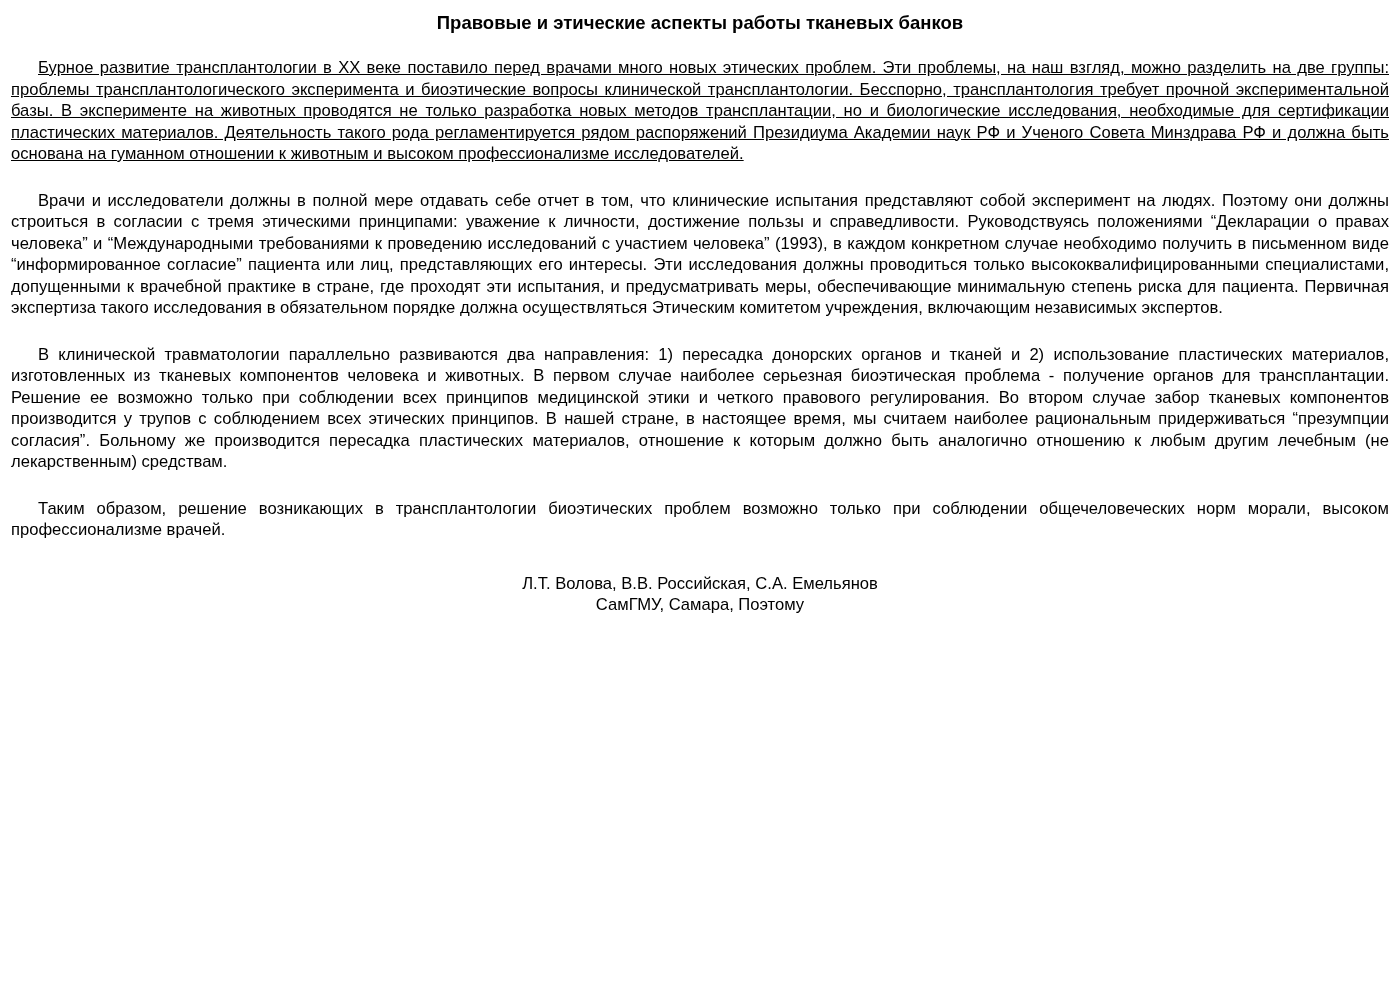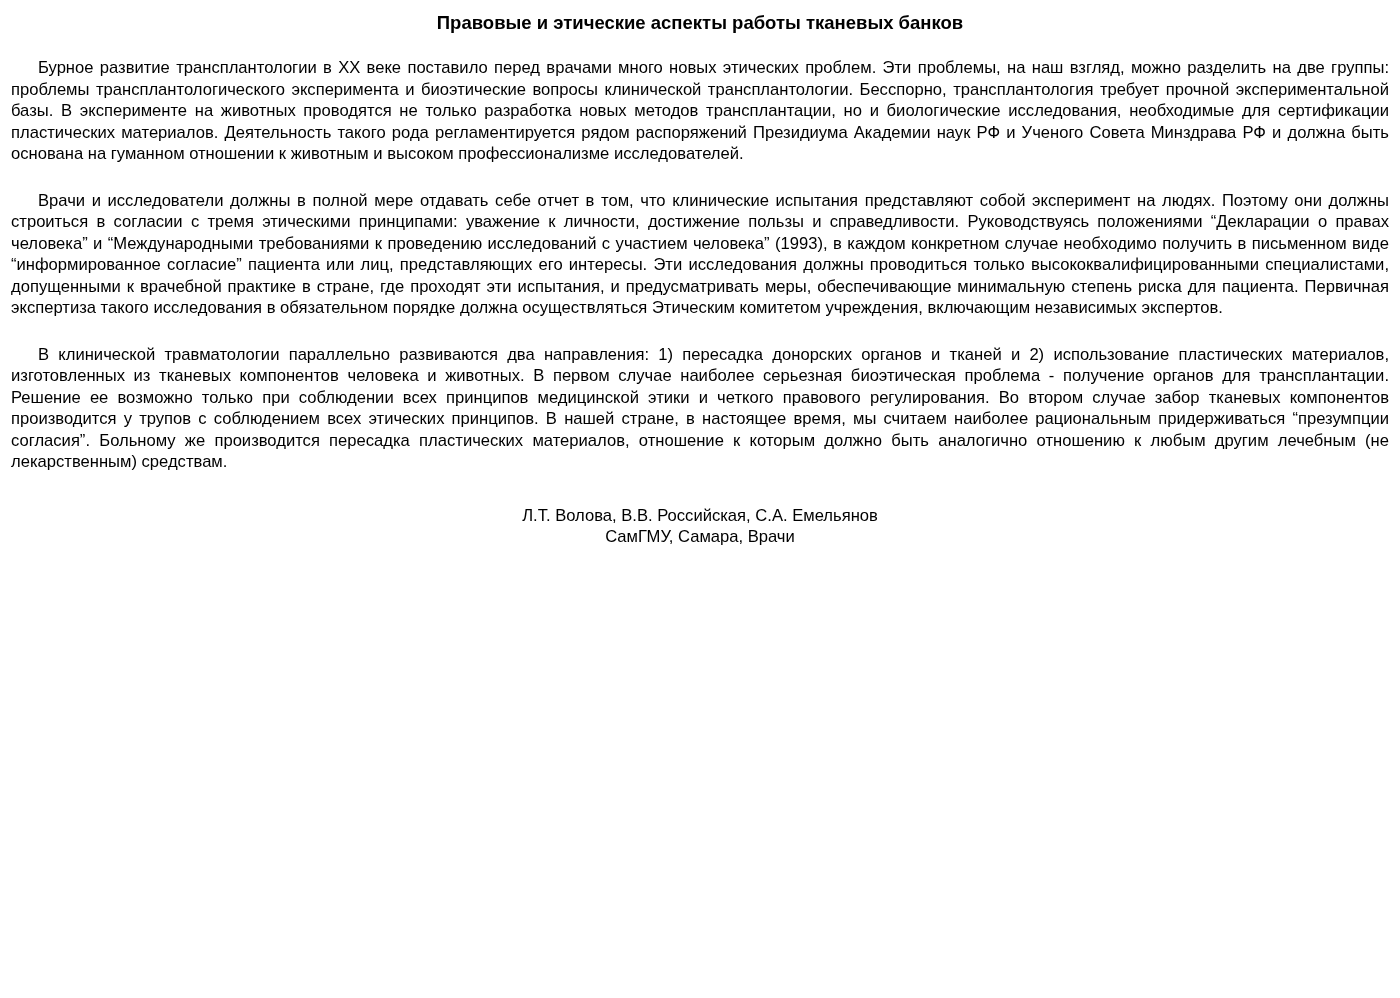--- a/index.html
+++ b/index.html
@@ -43,6 +43,7 @@
   }
   .body-paragraph.first {
     margin-top: 23px;
+    text-decoration: underline;
   }
   .signature {
     margin-top: 32px;

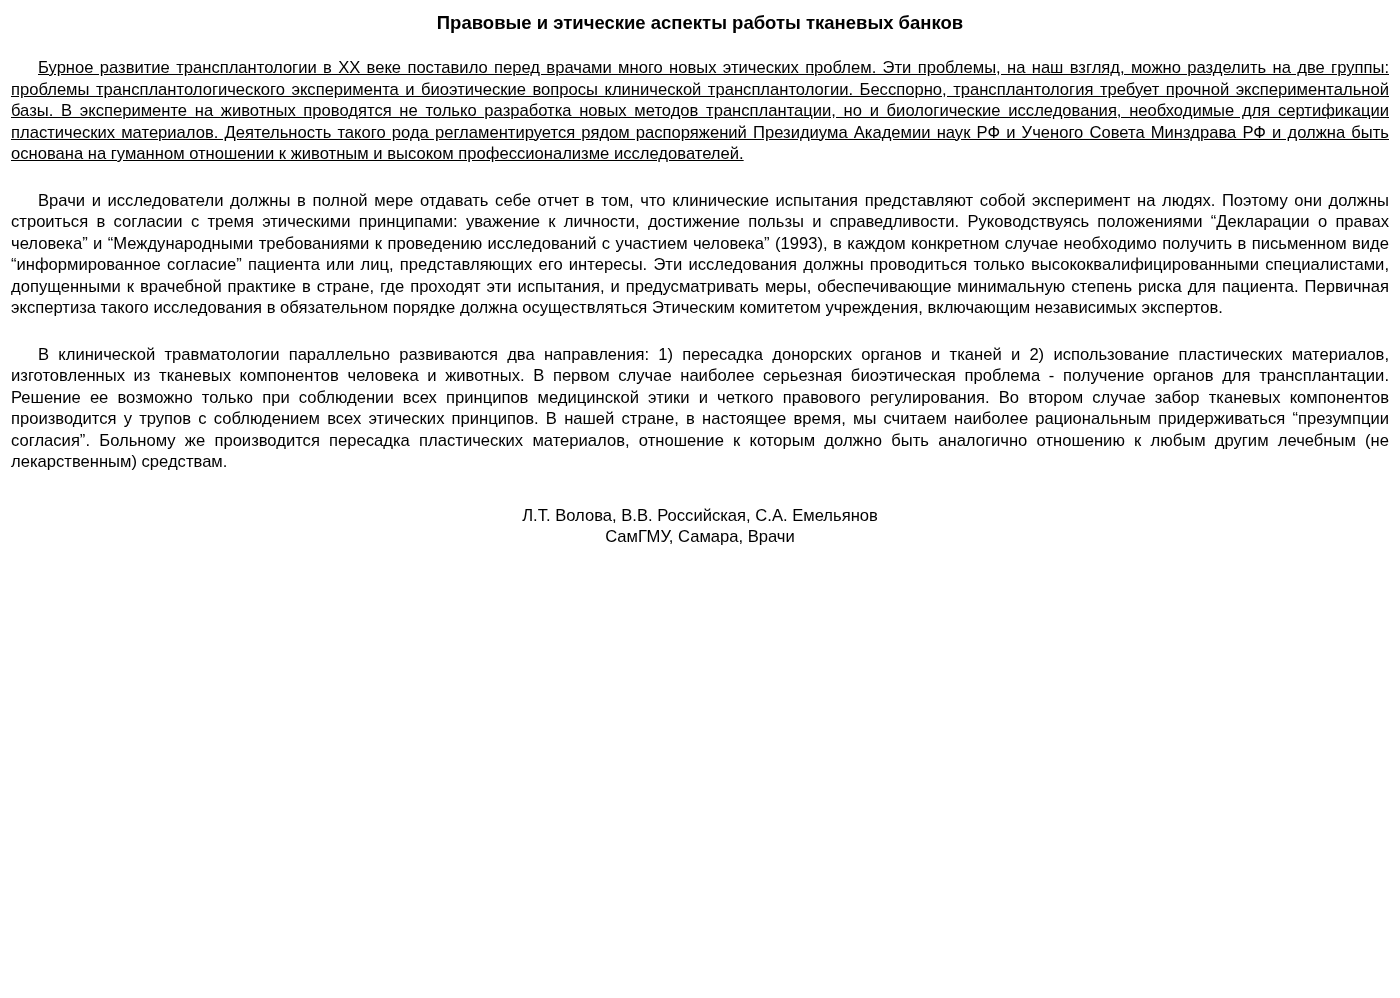--- a/index.html
+++ b/index.html
@@ -65,6 +65,7 @@
 
   <p class="body-paragraph">В клинической травматологии параллельно развиваются два направления: 1) пересадка донорских органов и тканей и 2) использование пластических материалов, изготовленных из тканевых компонентов человека и животных. В первом случае наиболее серьезная биоэтическая проблема - получение органов для трансплантации. Решение ее возможно только при соблюдении всех принципов медицинской этики и четкого правового регулирования. Во втором случае забор тканевых компонентов производится у трупов с соблюдением всех этических принципов. В нашей стране, в настоящее время, мы считаем наиболее рациональным придерживаться “презумпции согласия”. Больному же производится пересадка пластических материалов, отношение к которым должно быть аналогично отношению к любым другим лечебным (не лекарственным) средствам.</p>
 
+  <p class="body-paragraph">Таким образом, решение возникающих в трансплантологии биоэтических проблем возможно только при соблюдении общечеловеческих норм морали, высоком профессионализме врачей.</p>
 
   <div class="signature">
     <div>Л.Т. Волова, В.В. Российская, С.А. Емельянов</div>

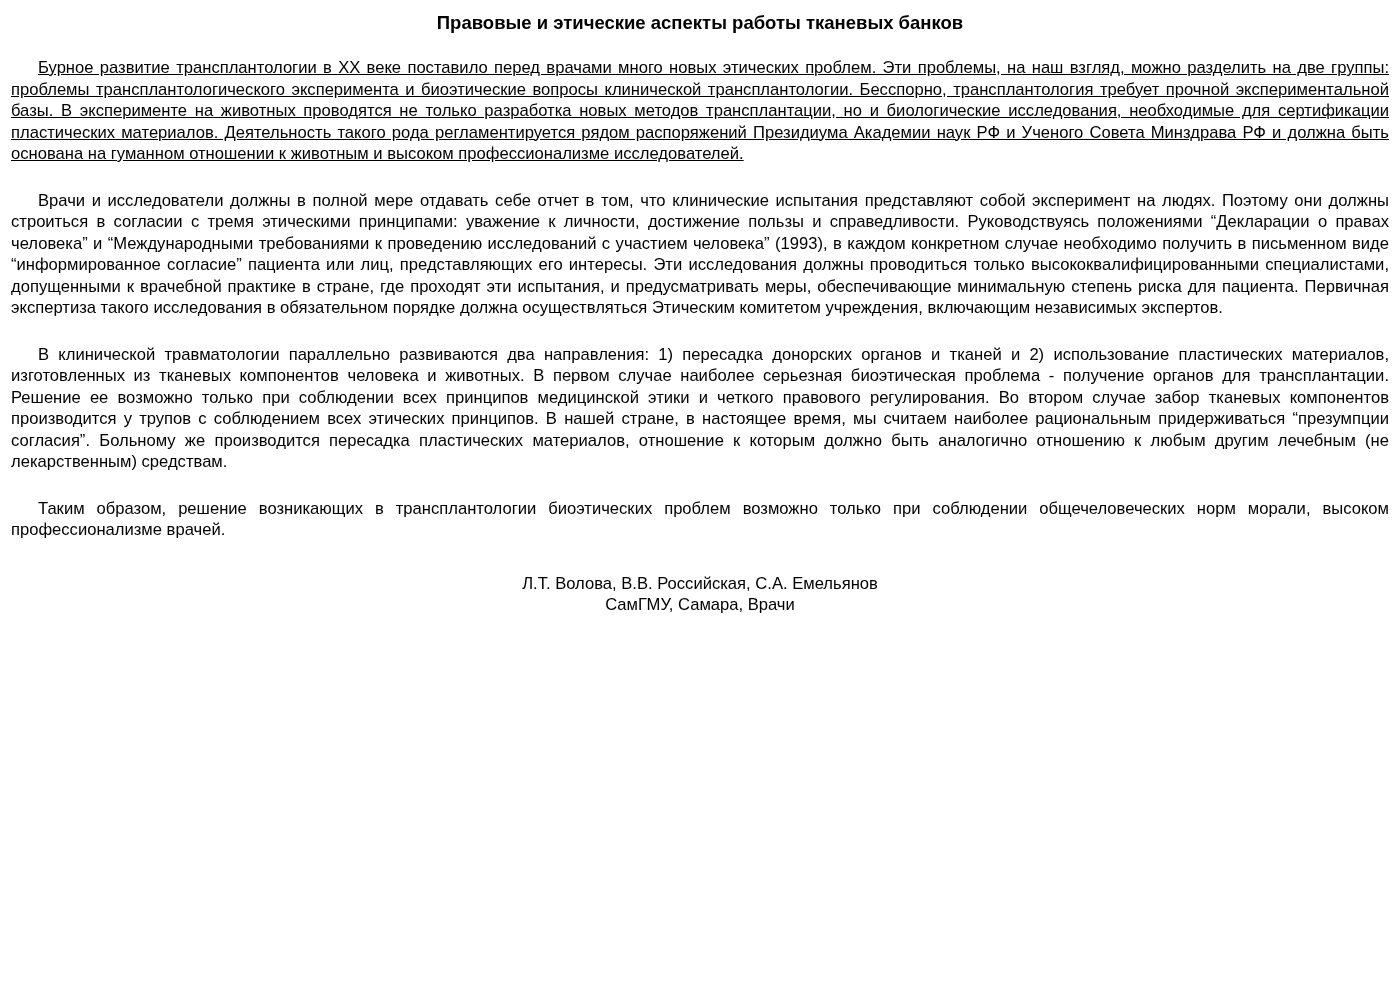--- a/index.html
+++ b/index.html
@@ -69,7 +69,7 @@
 
   <div class="signature">
     <div>Л.Т. Волова, В.В. Российская, С.А. Емельянов</div>
-    <div>СамГМУ, Самара, Врачи</div>
+    <div>СамГМУ, Самара, Поэтому</div>
   </div>
 </div>
 

